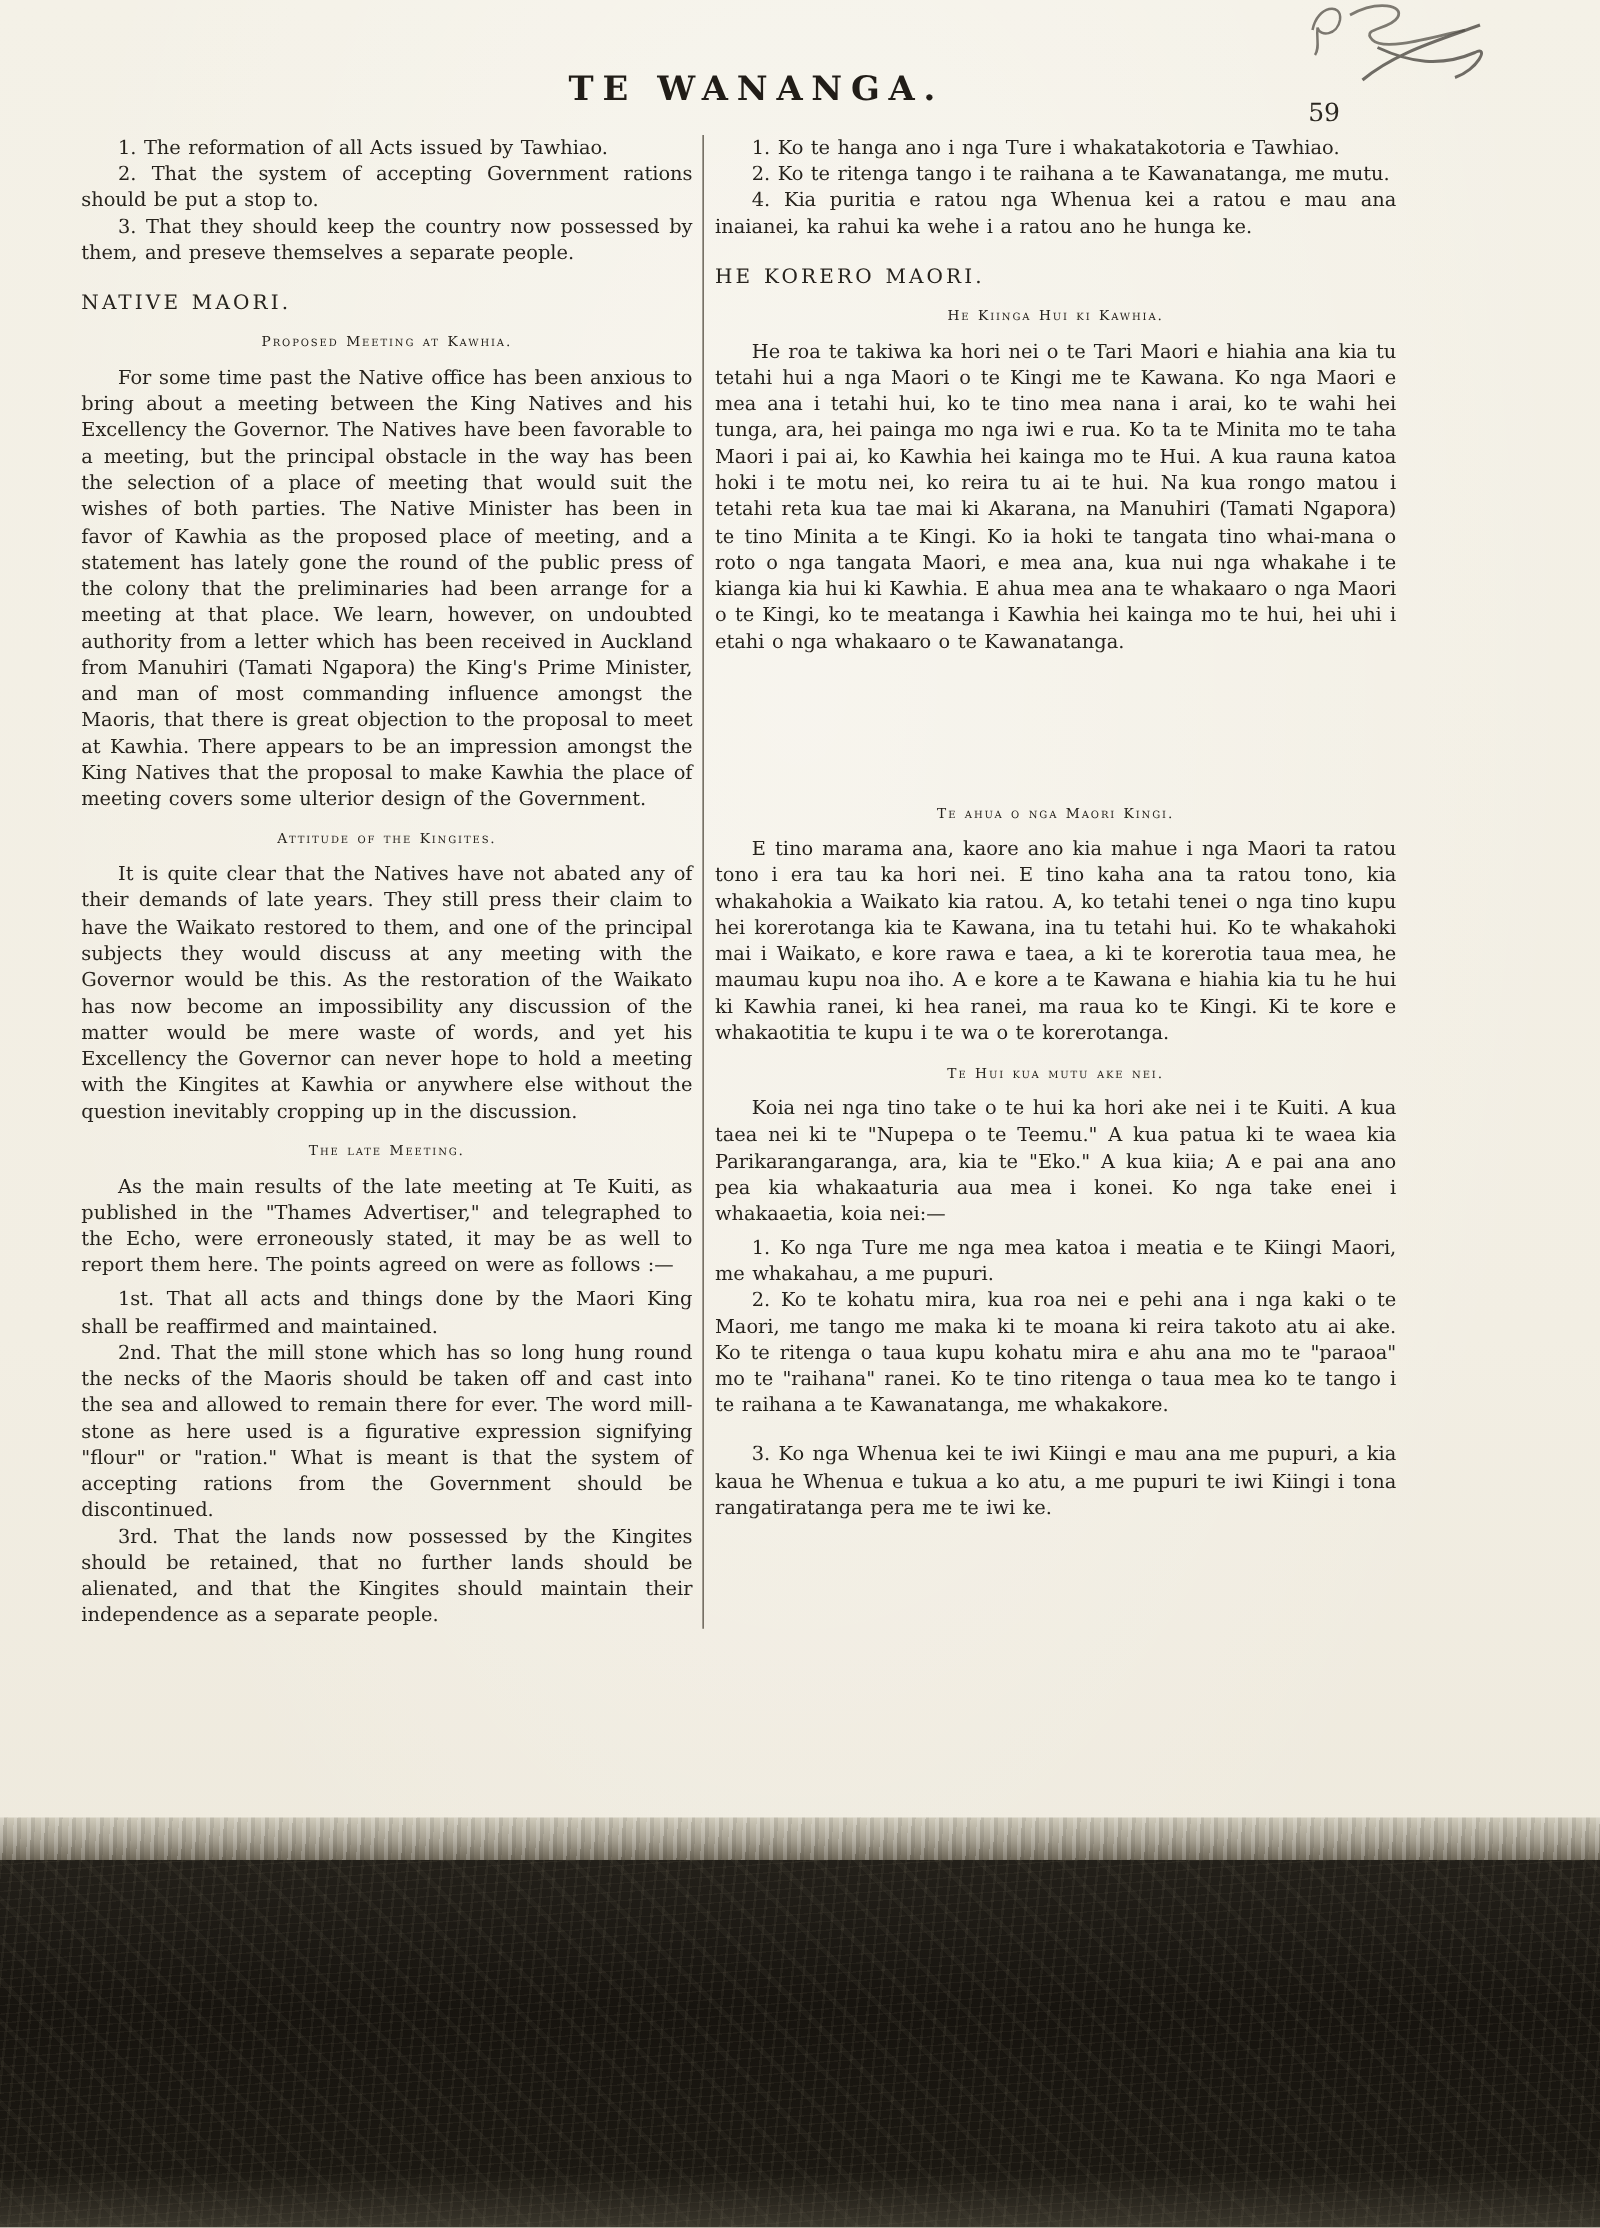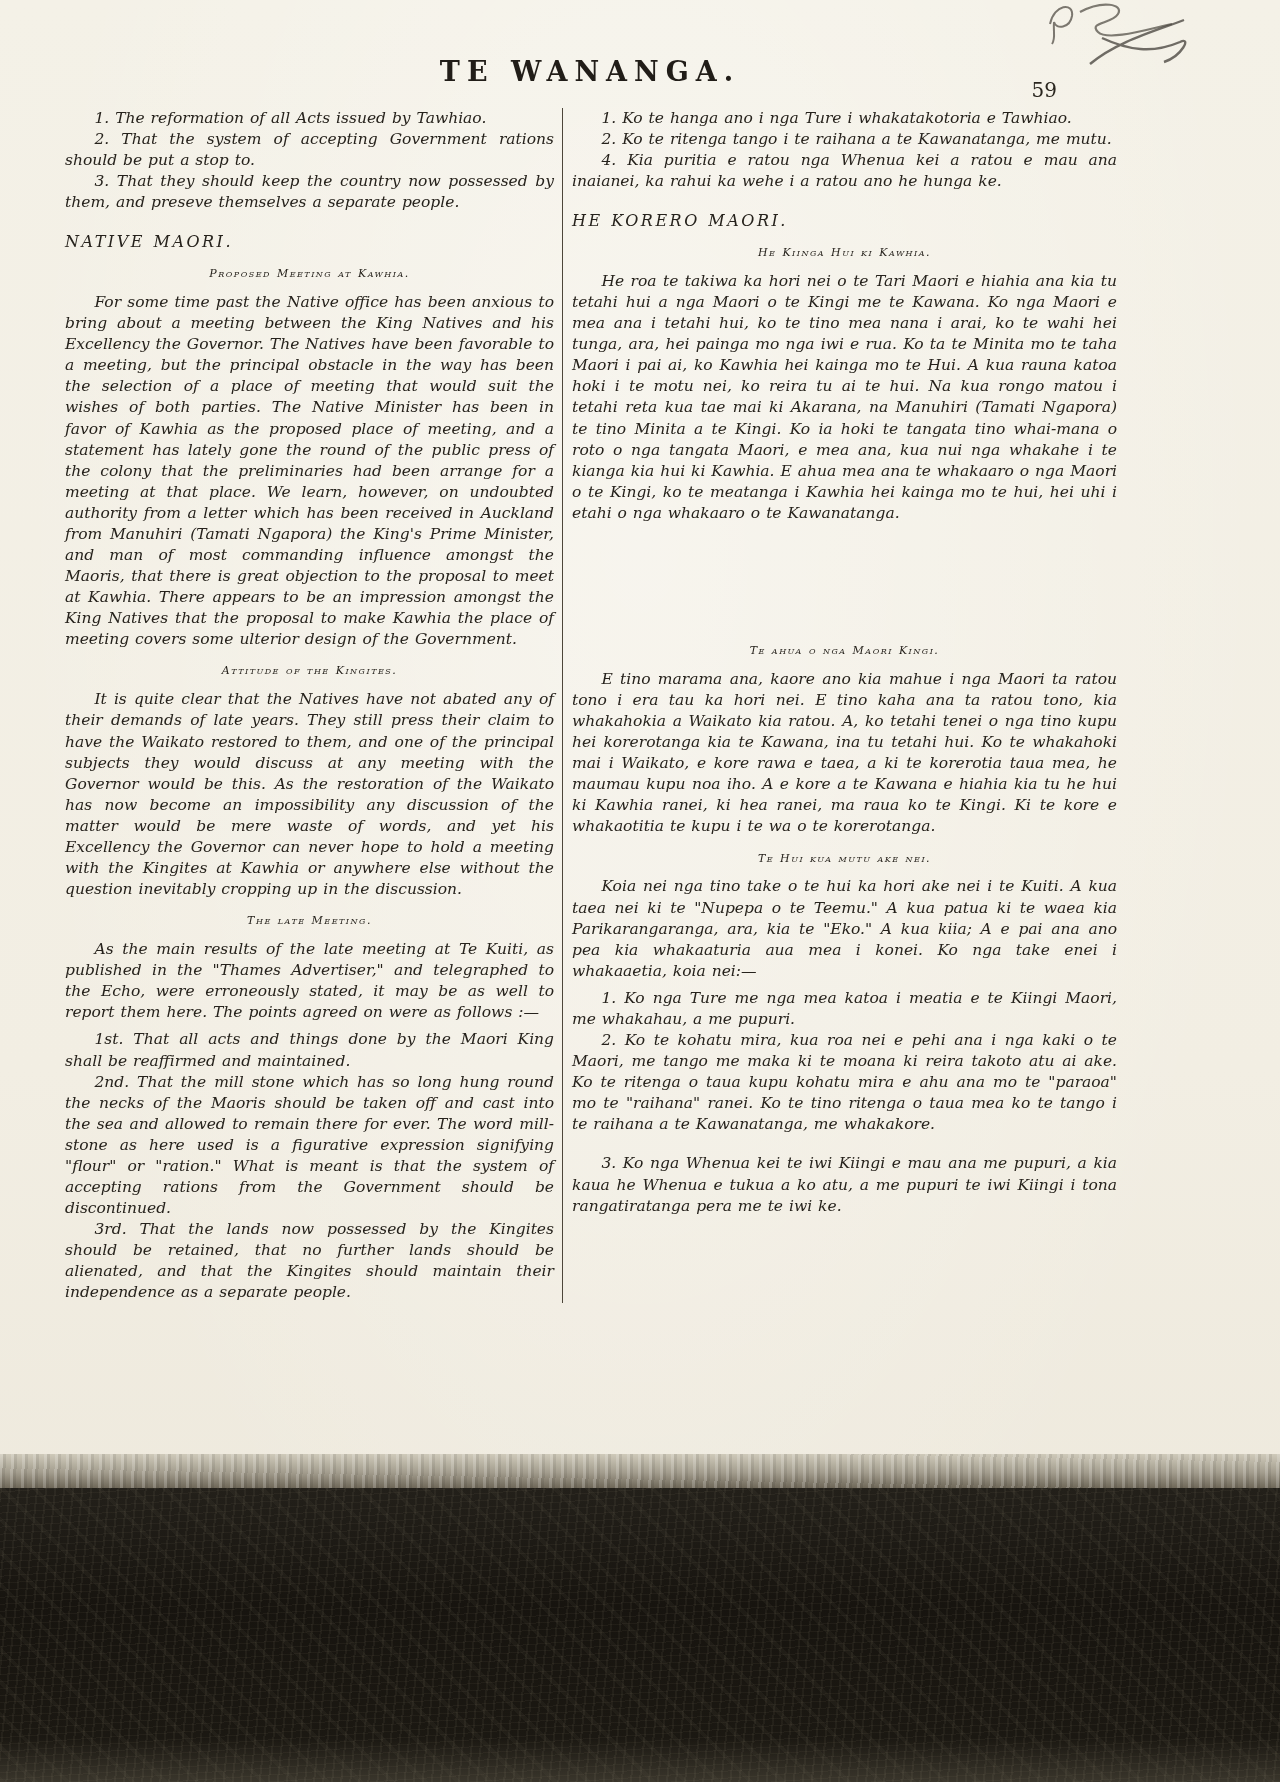--- a/index.html
+++ b/index.html
@@ -17,7 +17,7 @@
       radial-gradient(ellipse at 50% 30%, rgba(255,255,255,0.35), rgba(0,0,0,0) 70%),
       linear-gradient(180deg,#f4f1e7 0%,#f2eee3 60%,#ece7da 100%);
   }
-  .header{position:absolute;top:56px;left:65px;width:1050px;height:50px;}
+  .header{position:absolute;top:56px;left:80px;width:1050px;height:50px;}
   .masthead{
     text-align:center;
     font-size:27px;font-weight:bold;letter-spacing:7px;

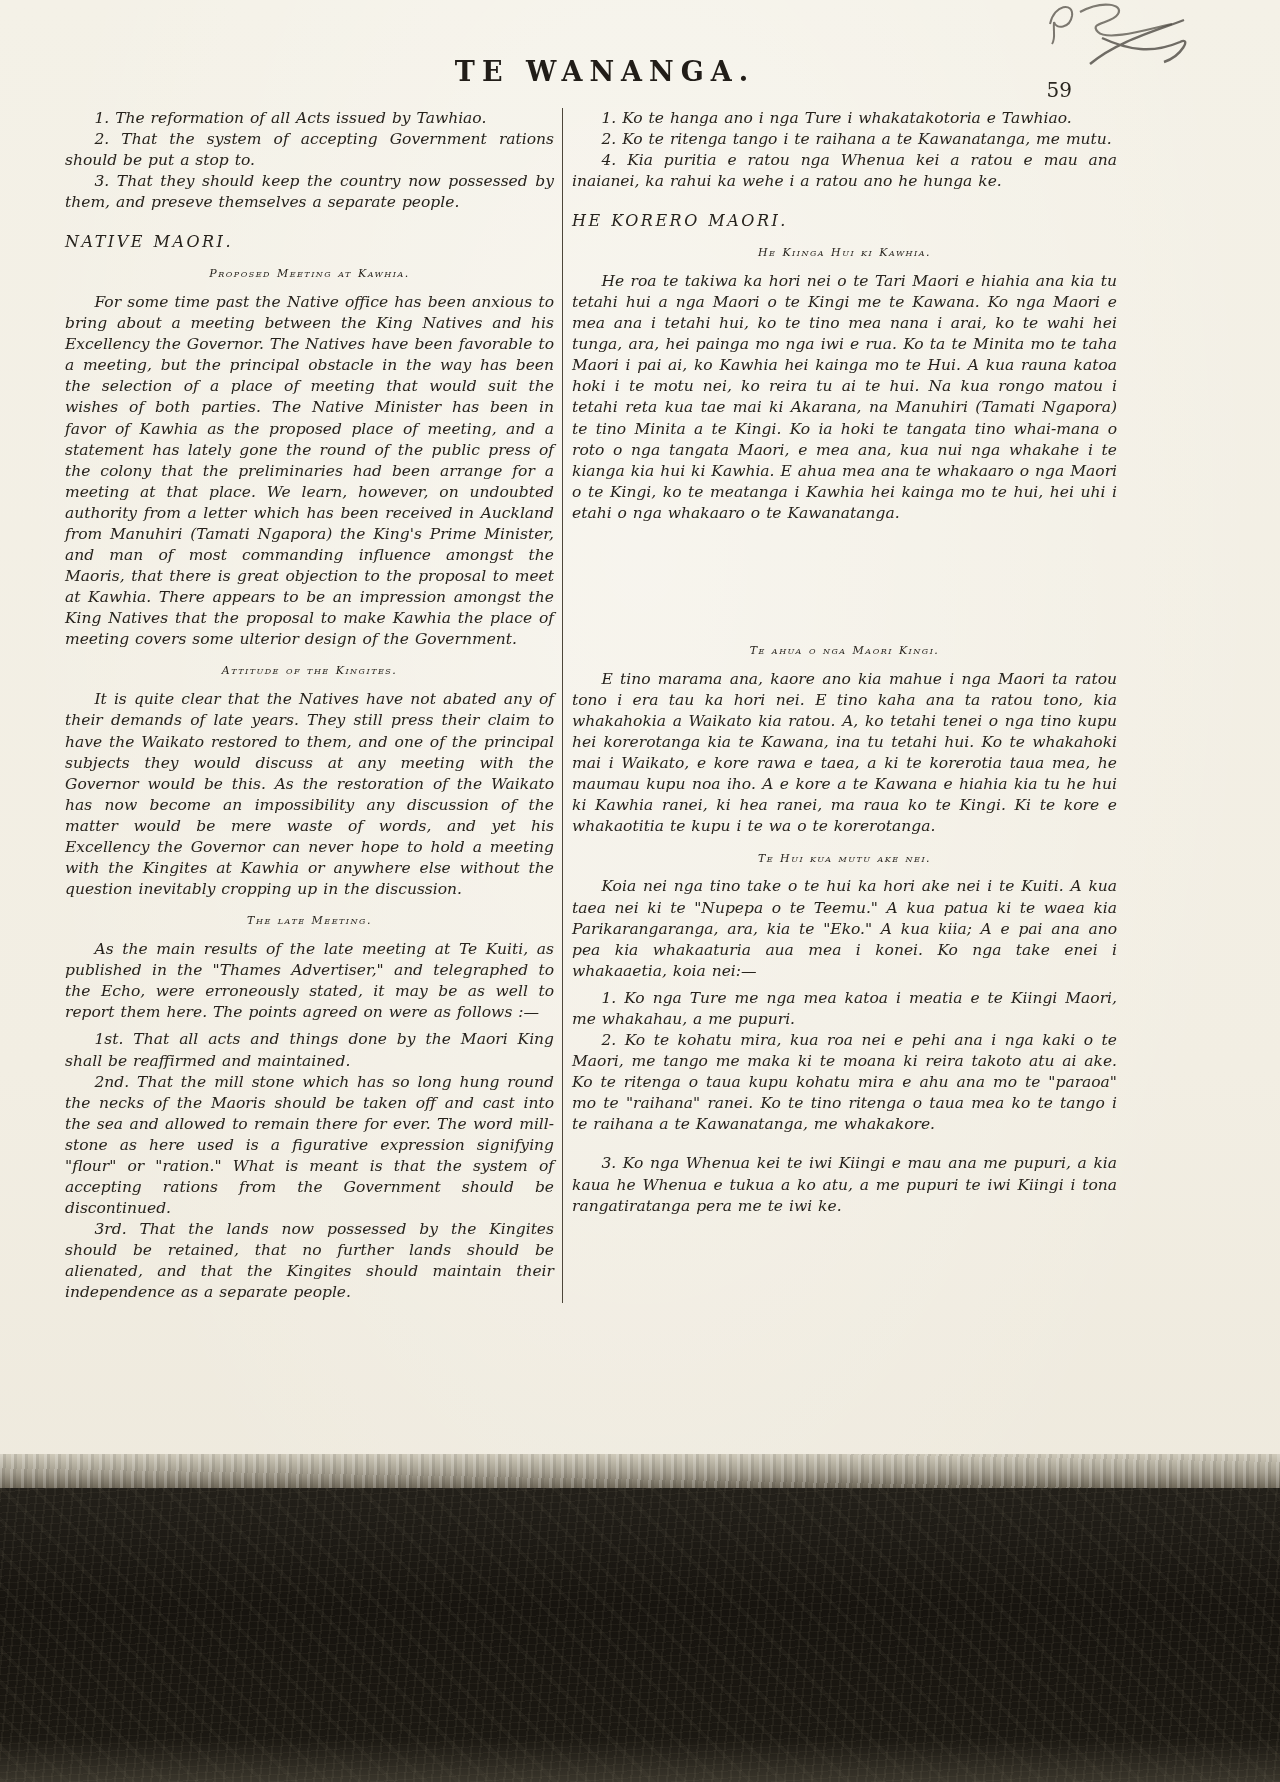--- a/index.html
+++ b/index.html
@@ -43,7 +43,6 @@
     text-align:justify;
     text-indent:1.9em;
     word-spacing:1px;
-    font-style:italic;
   }
   .heading{
     font-size:16px;font-weight:normal;letter-spacing:2.5px;

